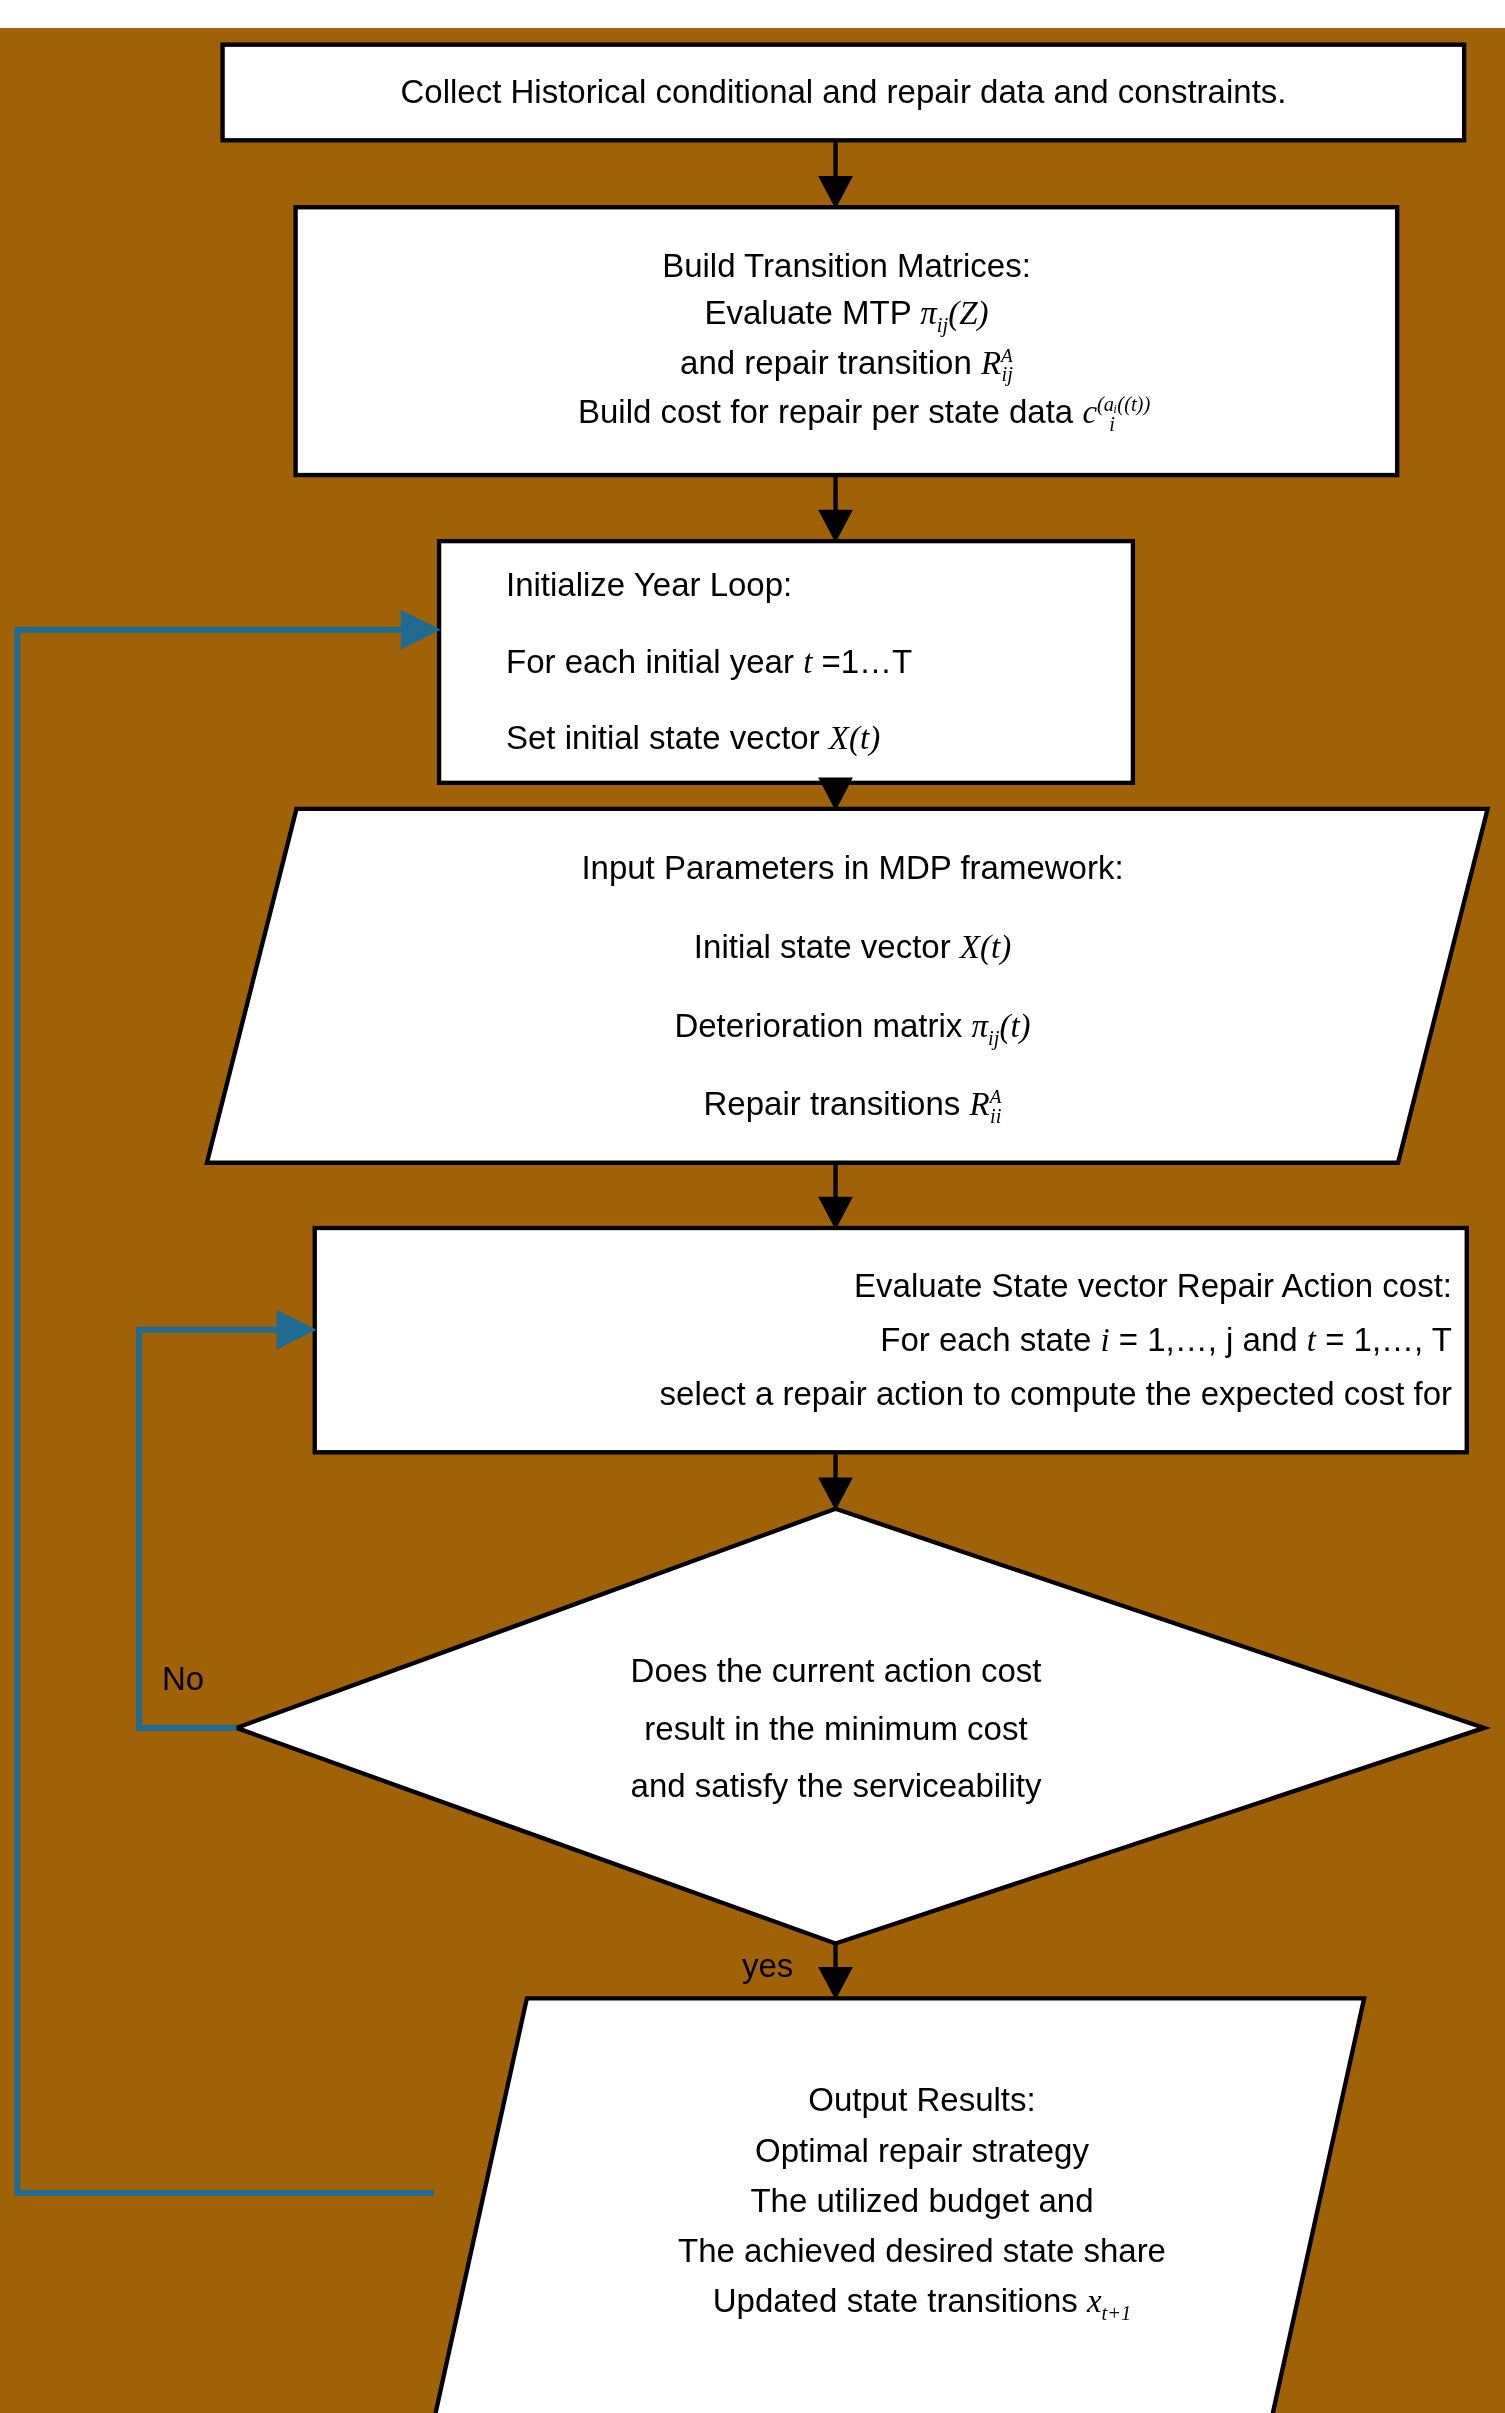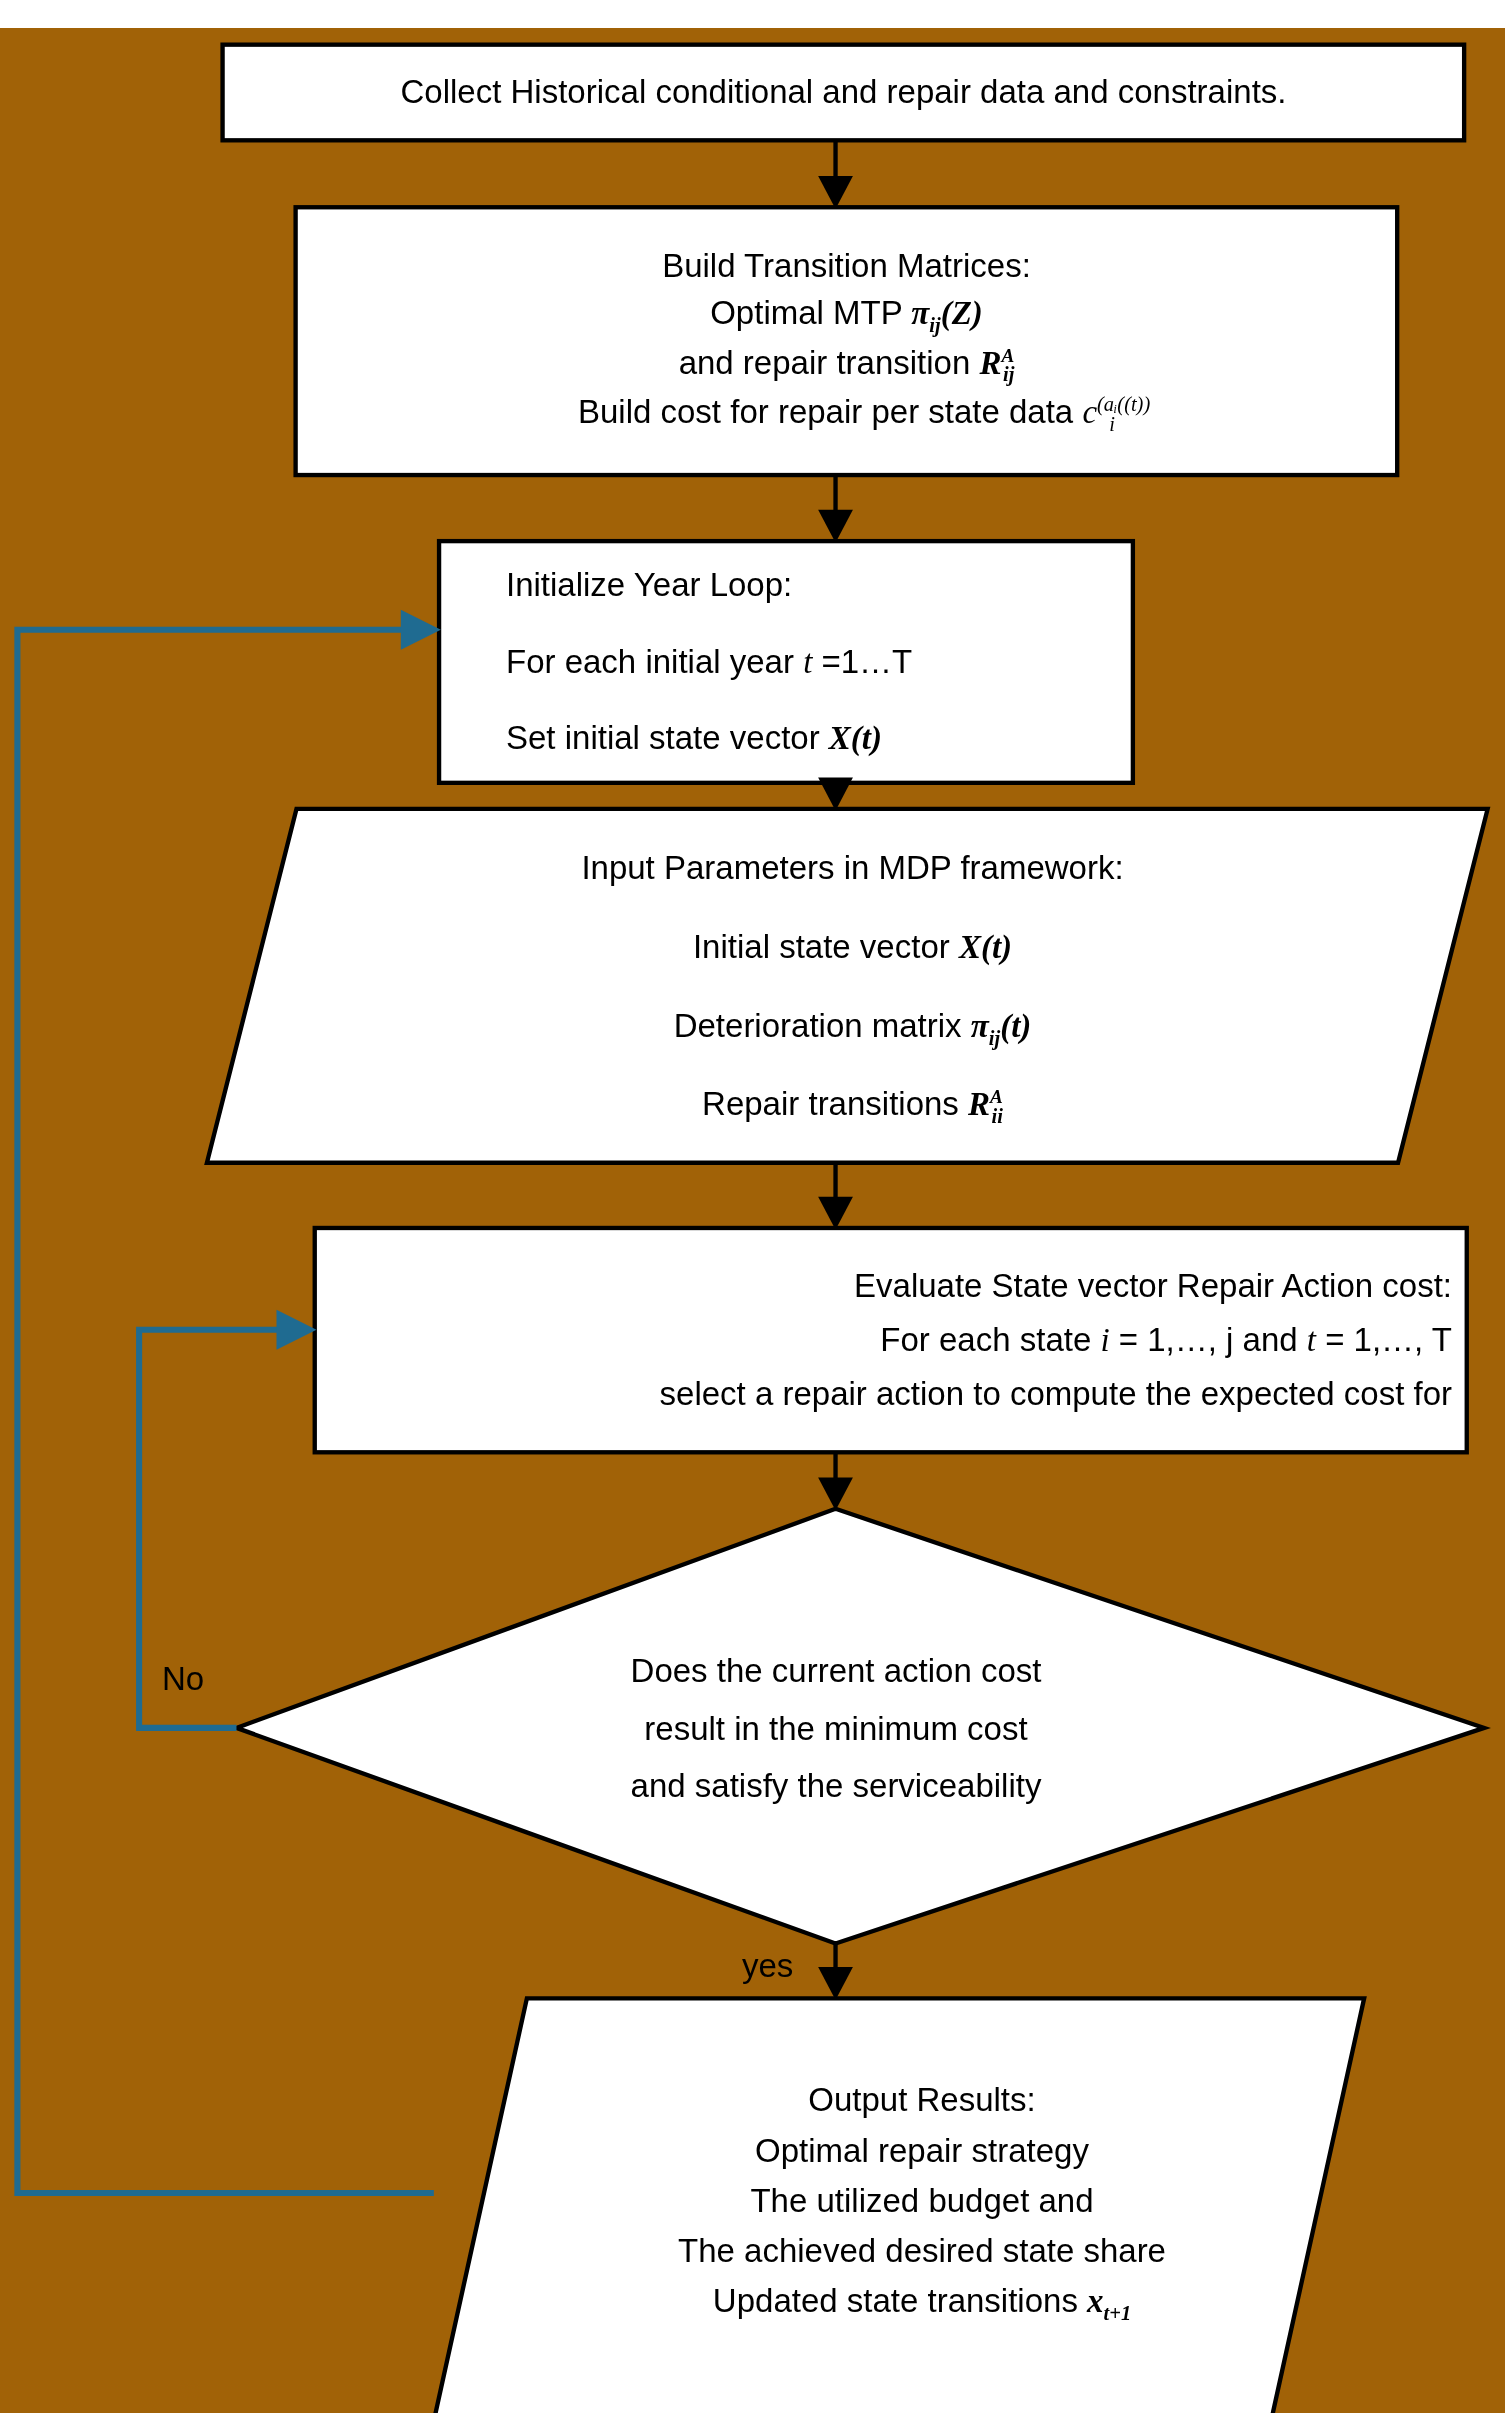--- a/index.html
+++ b/index.html
@@ -140,7 +140,7 @@
   <div class="node-text" style="left:306px; top:179px; width:1081px; height:268px;">
     <div class="line">Build Transition Matrices:</div>
     <div class="line">
-      <span>Optimal MTP </span><span class="math"><span>π</span><sub>ij</sub><span>(Z)</span></span>
+      <span>Evaluate MTP </span><span class="math"><span>π</span><sub>ij</sub><span>(Z)</span></span>
     </div>
     <div class="line">
       <span>and repair transition </span><span class="math"><span>R</span><sup>A</sup><sub style="margin-left:-0.55em;">ij</sub></span>

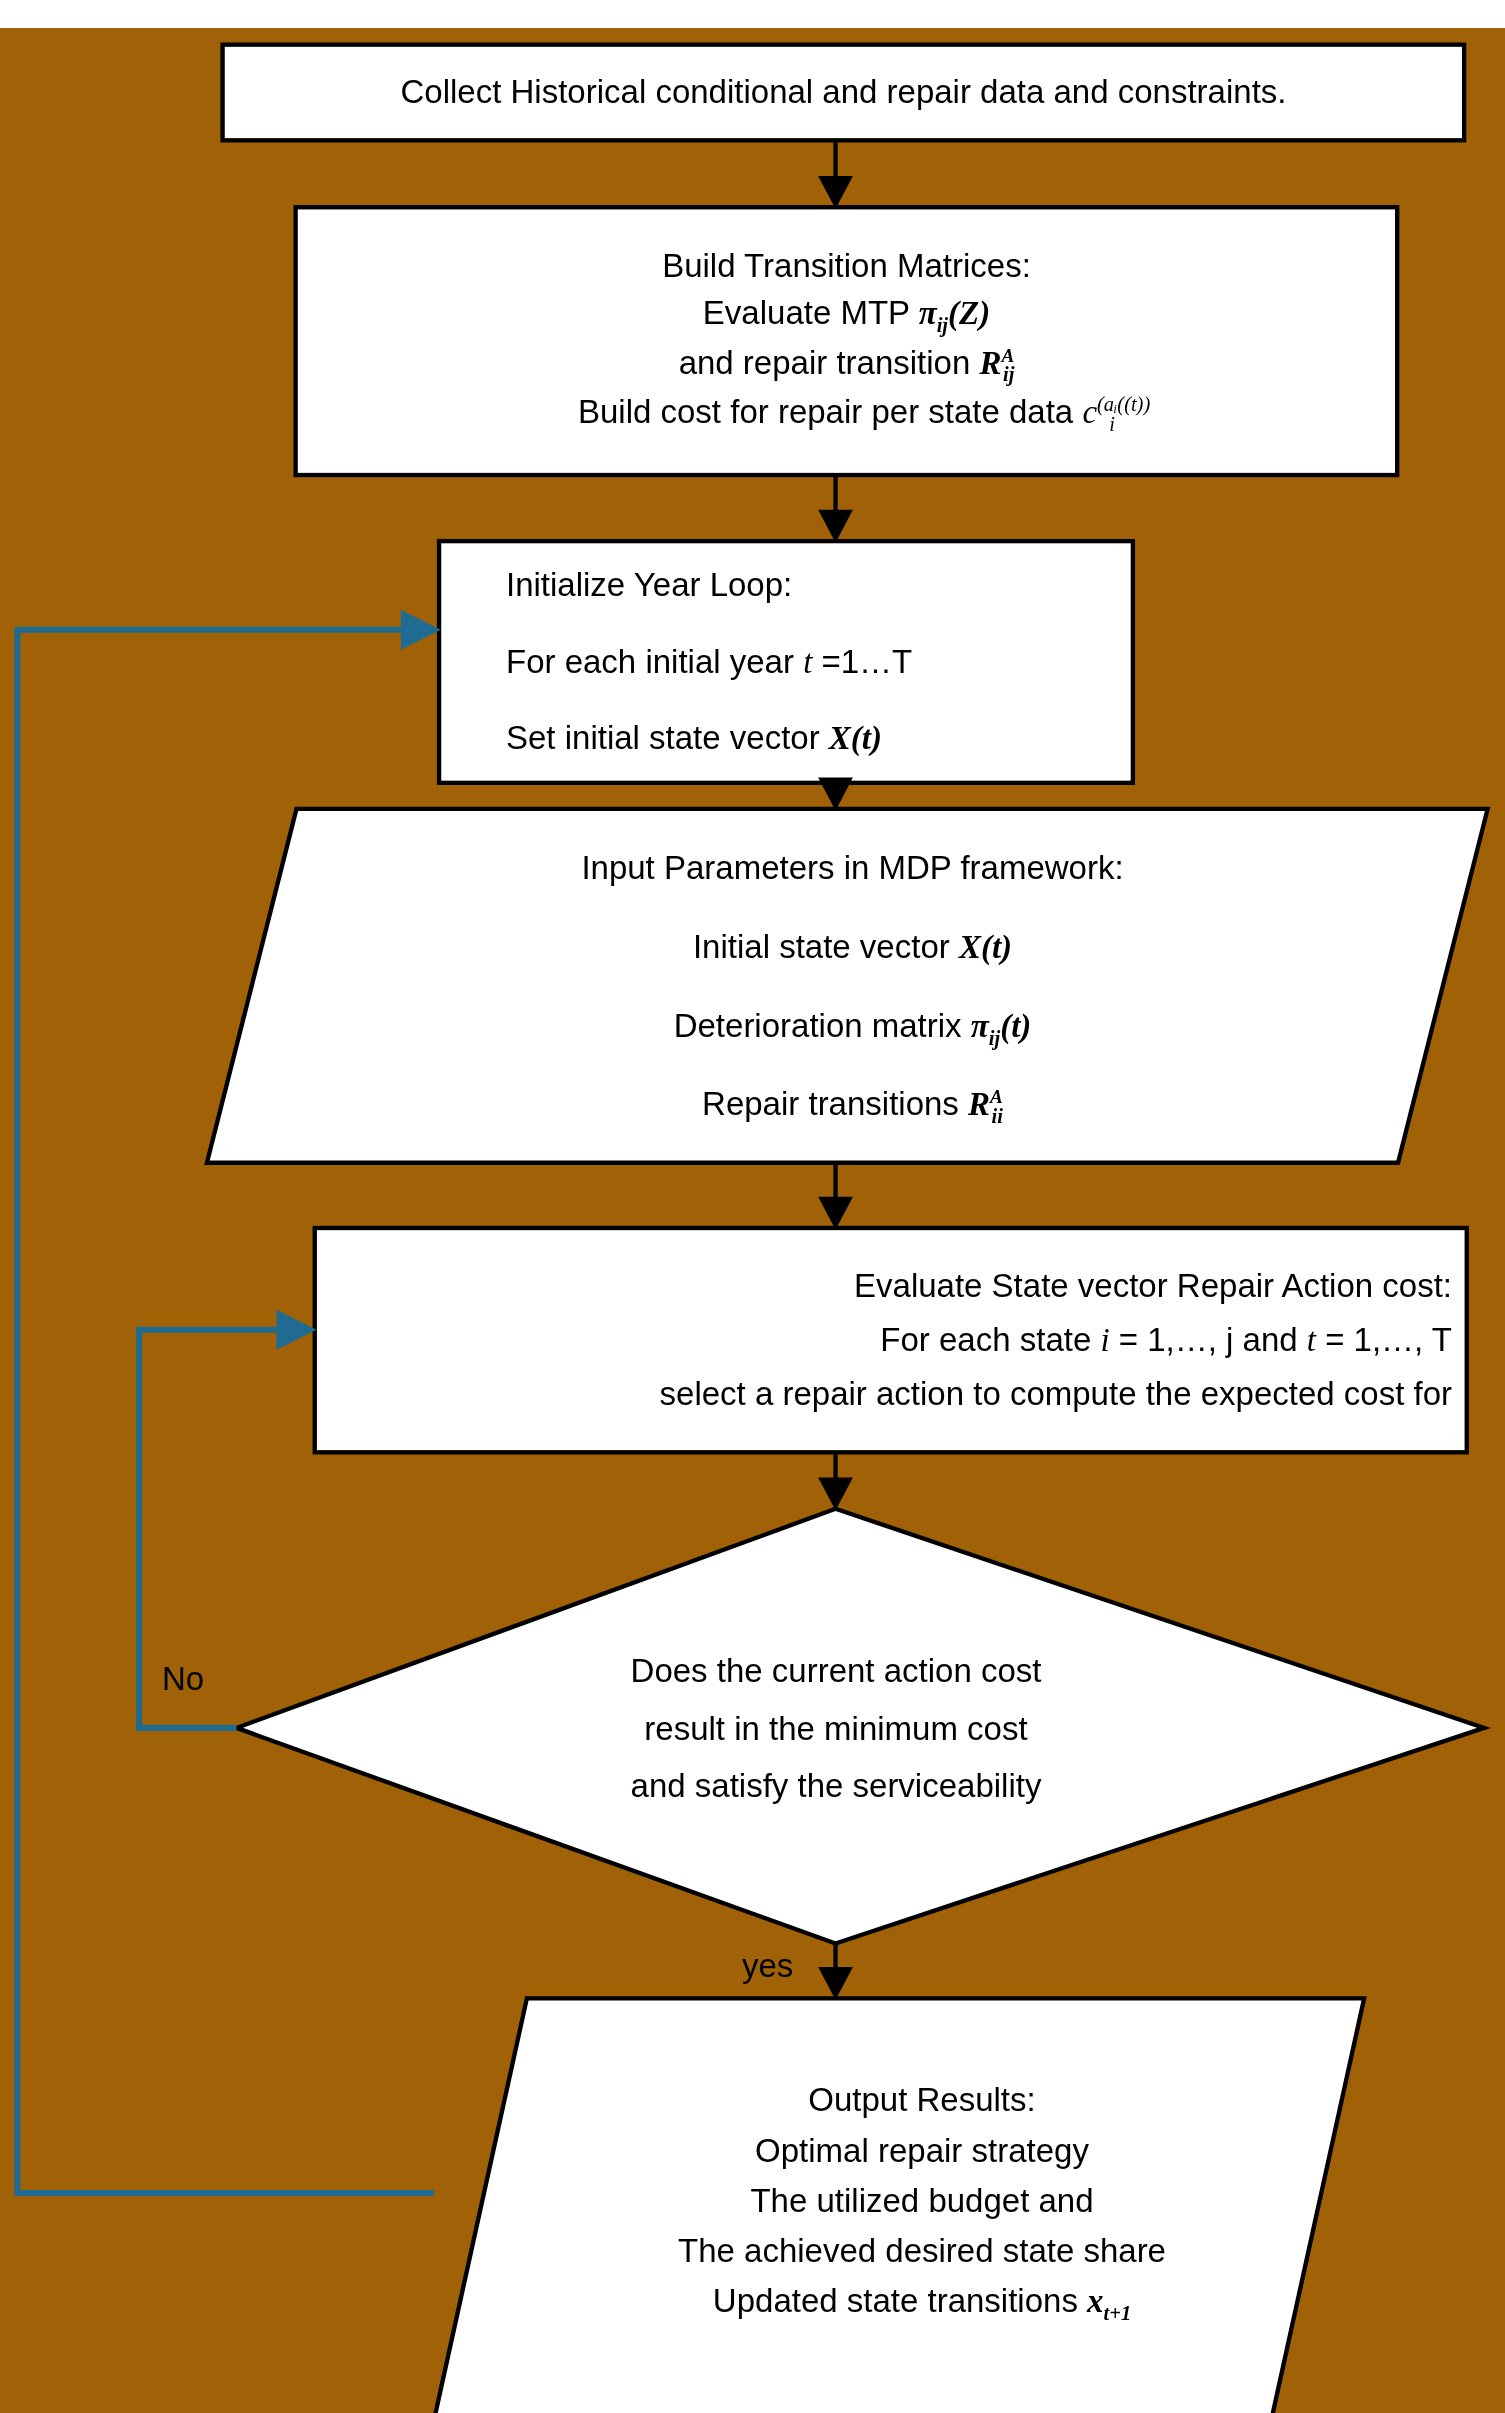--- a/index.html
+++ b/index.html
@@ -56,7 +56,7 @@
     pointer-events: none;
   }
   .node-text .line { white-space: nowrap; }
-  .math { font-family: "Liberation Serif", serif; font-style: italic; font-weight: bold; text-align: right; }
+  .math { font-family: "Liberation Serif", serif; font-style: italic; font-weight: normal; text-align: right; }
   .mathi { font-family: "Liberation Serif", serif; font-style: italic; }
   .math sub, .math sup,
   .mathi sub, .mathi sup { font-size: 0.62em; font-style: italic; }

